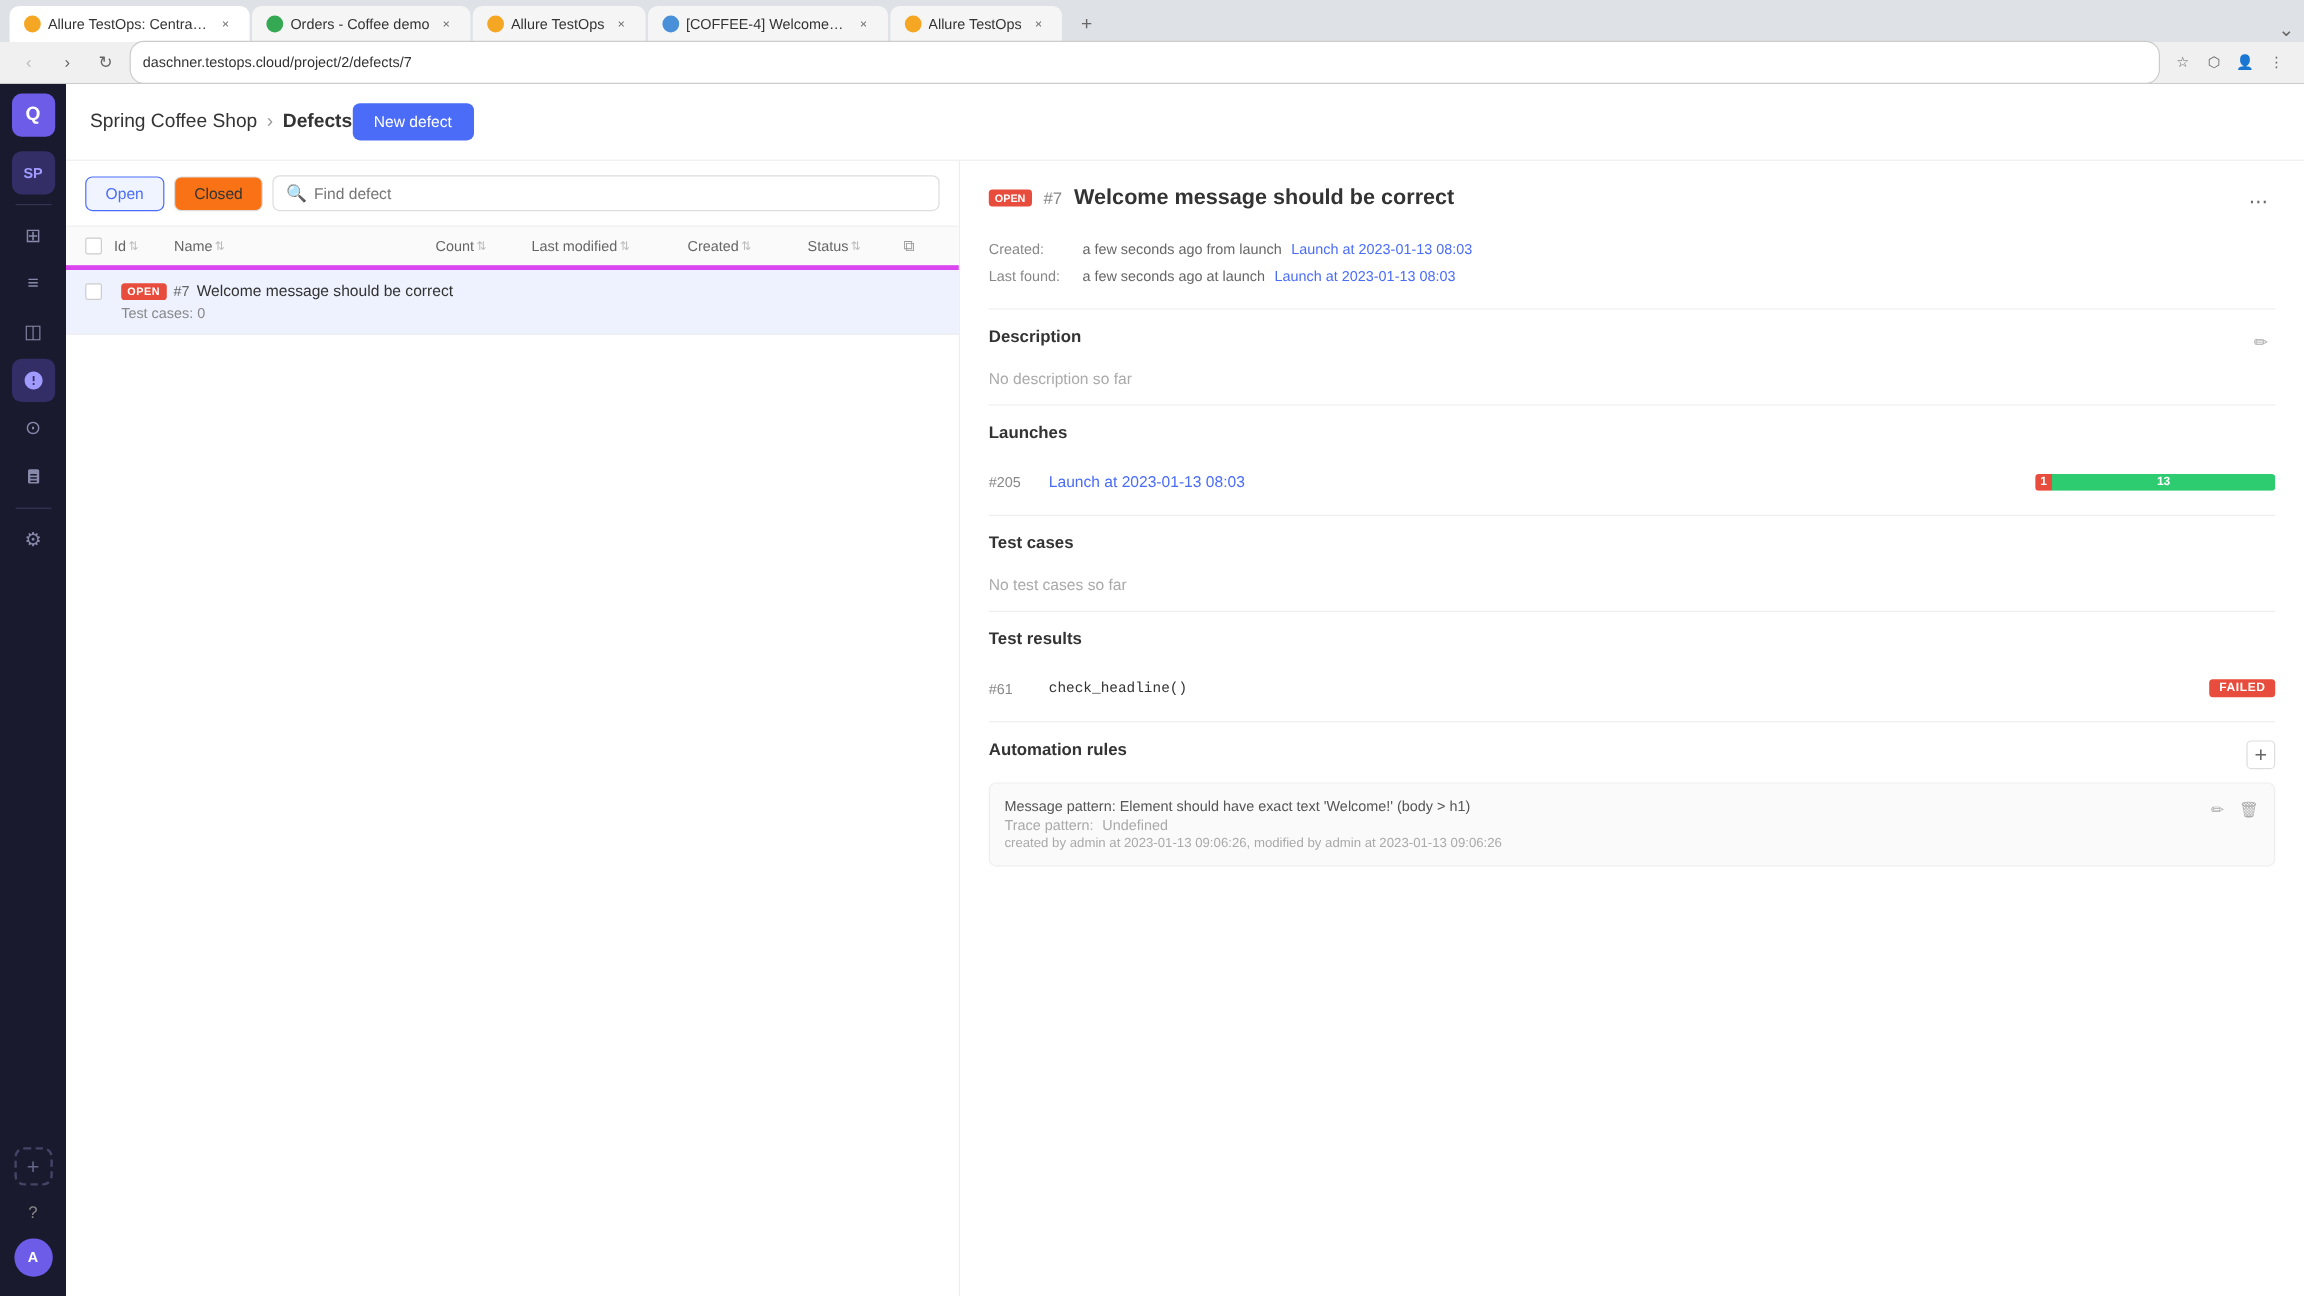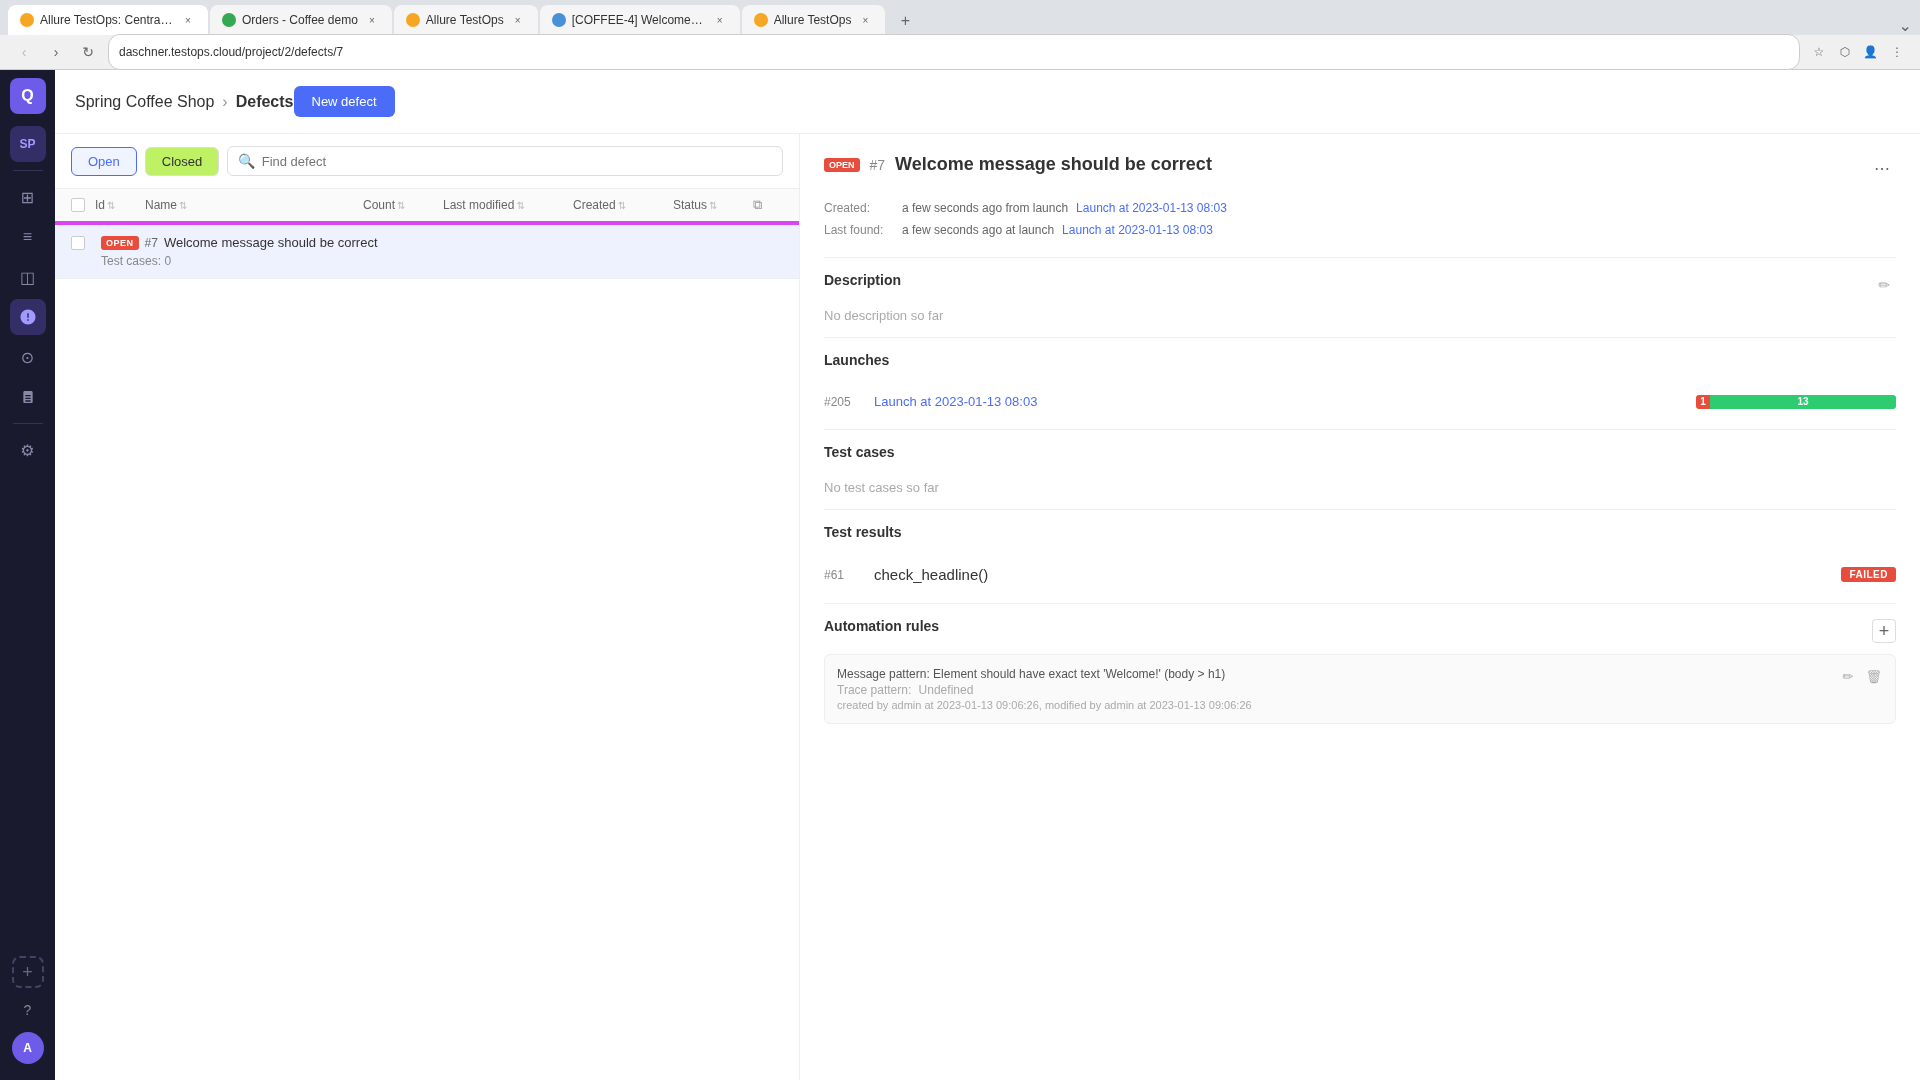--- a/index.html
+++ b/index.html
@@ -53,7 +53,7 @@
     
     .defect-list-panel { width: 745px; display: flex; flex-direction: column; border-right: 1px solid #eee; }
     .filter-bar { display: flex; align-items: center; gap: 8px; padding: 12px 16px; border-bottom: 1px solid #eee; }
-    .filter-btn { padding: 6px 16px; border-radius: 6px; border: 1px solid #ddd; background: #bef264; font-size: 13px; cursor: pointer; color: #333; }
+    .filter-btn { padding: 6px 16px; border-radius: 6px; border: 1px solid #ddd; background: #f97316; font-size: 13px; cursor: pointer; color: #333; }
     .filter-btn.active { background: #f0f4ff; border-color: #4a6cf7; color: #4a6cf7; }
     .search-box { flex: 1; display: flex; align-items: center; border: 1px solid #ddd; border-radius: 6px; padding: 6px 10px; gap: 6px; background: #fff; }
     .search-input { border: none; outline: none; flex: 1; font-size: 13px; color: #333; background: transparent; }

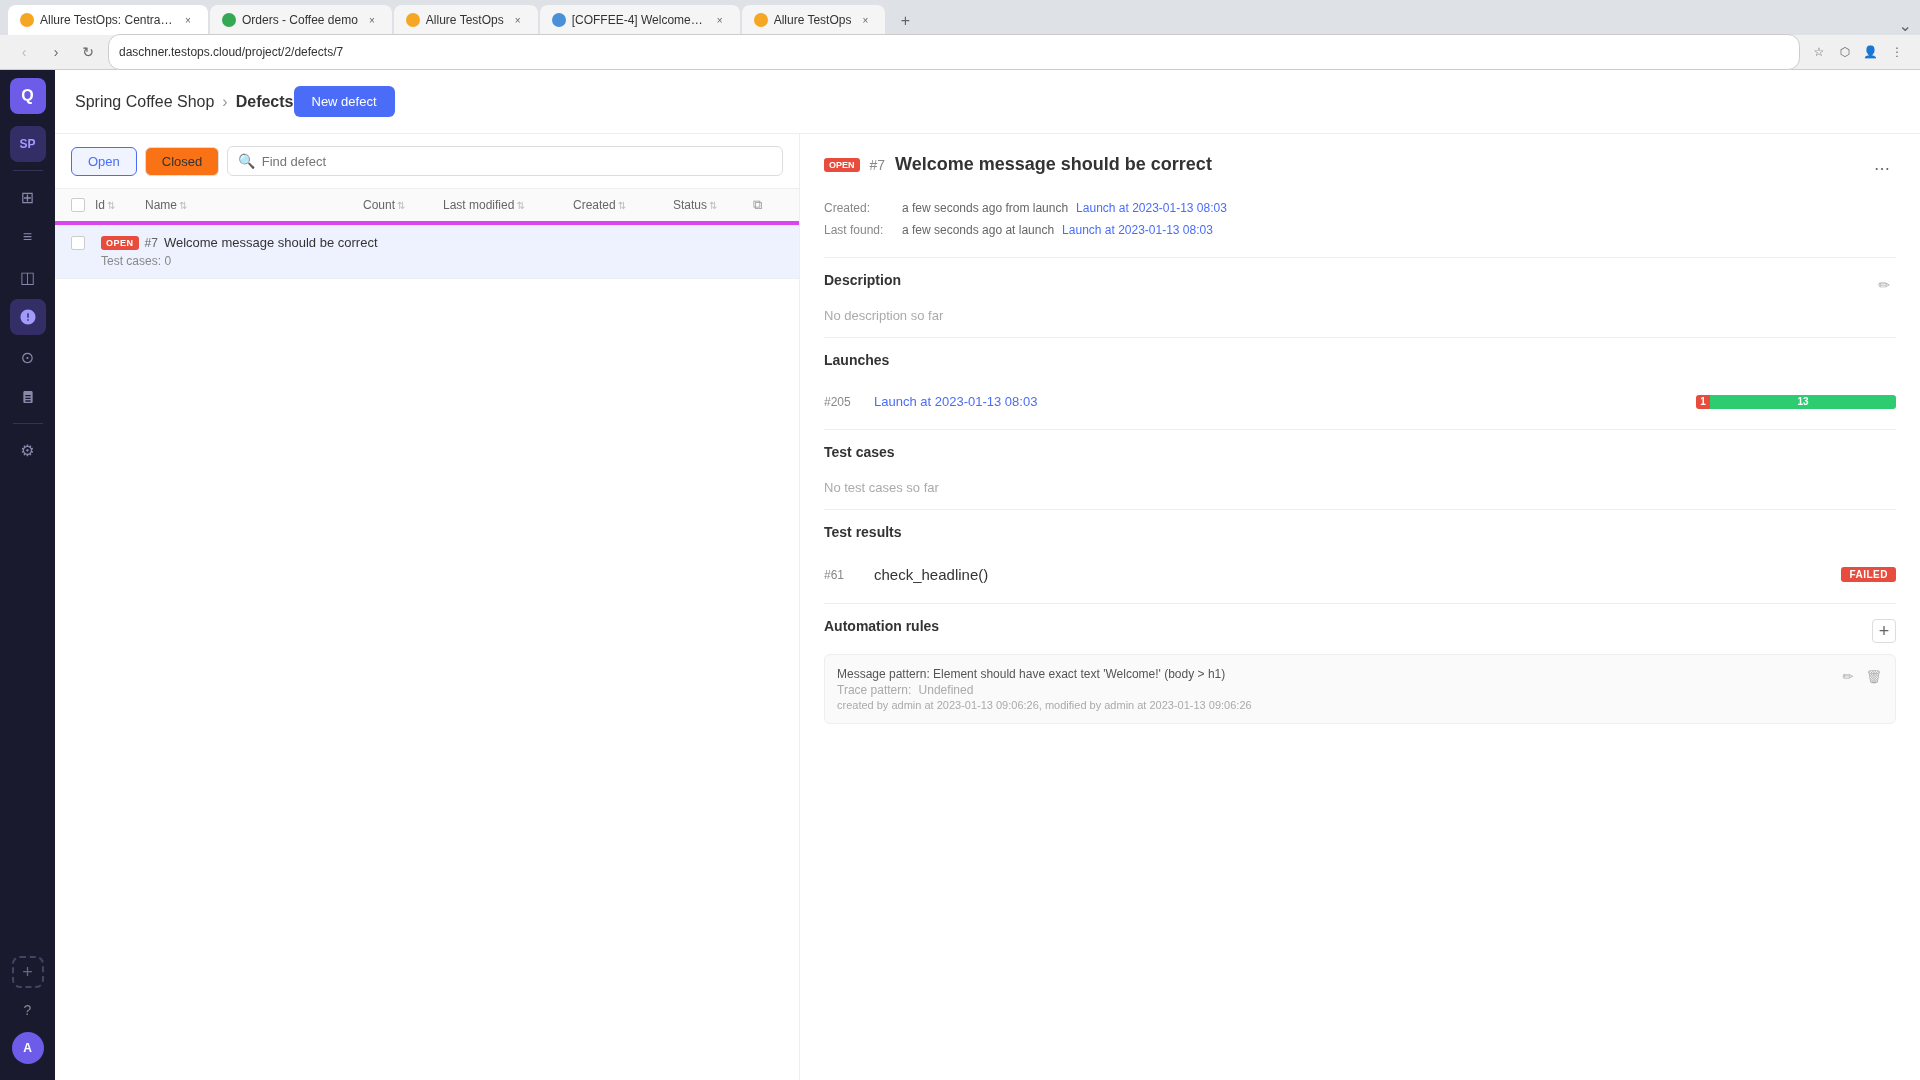--- a/index.html
+++ b/index.html
@@ -107,7 +107,7 @@
     
     .test-result-row { display: flex; align-items: center; gap: 10px; padding: 6px 0; }
     .test-result-id { font-size: 12px; color: #888; min-width: 40px; }
-    .test-result-name { font-size: 15px; color: #333; flex: 1; }
+    .test-result-name { font-size: 12px; color: #333; flex: 1; font-family: Liberation Mono, monospace; }
     .failed-badge { background: #e74c3c; color: white; font-size: 10px; font-weight: bold; padding: 2px 8px; border-radius: 3px; letter-spacing: 0.5px; }
 
     

